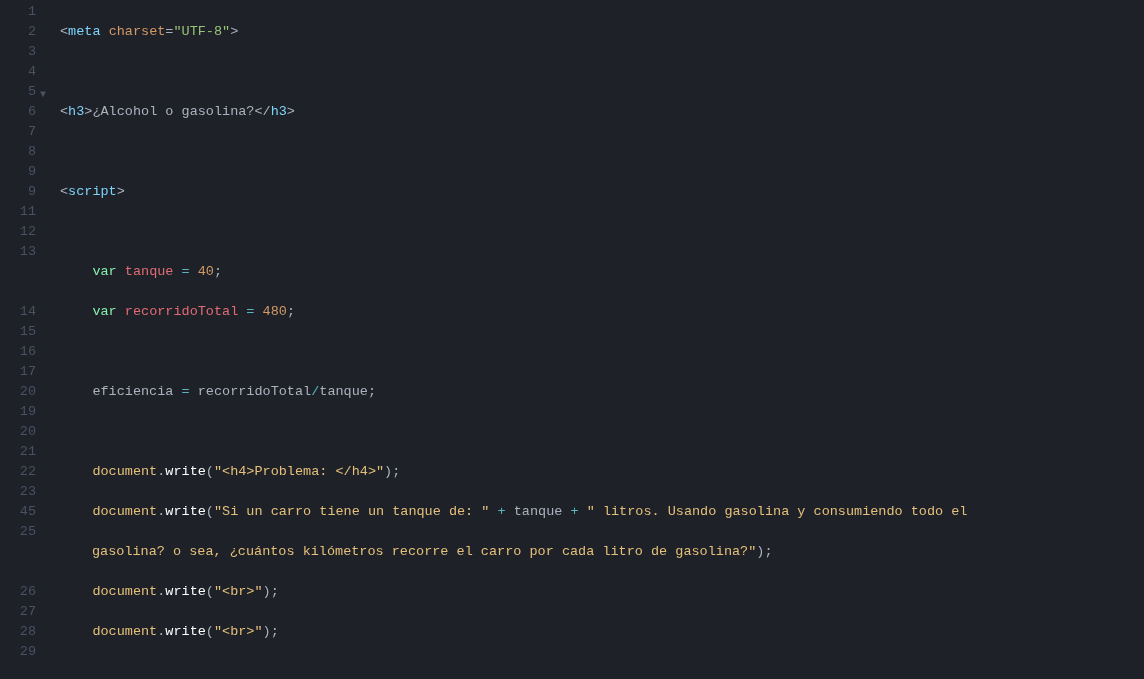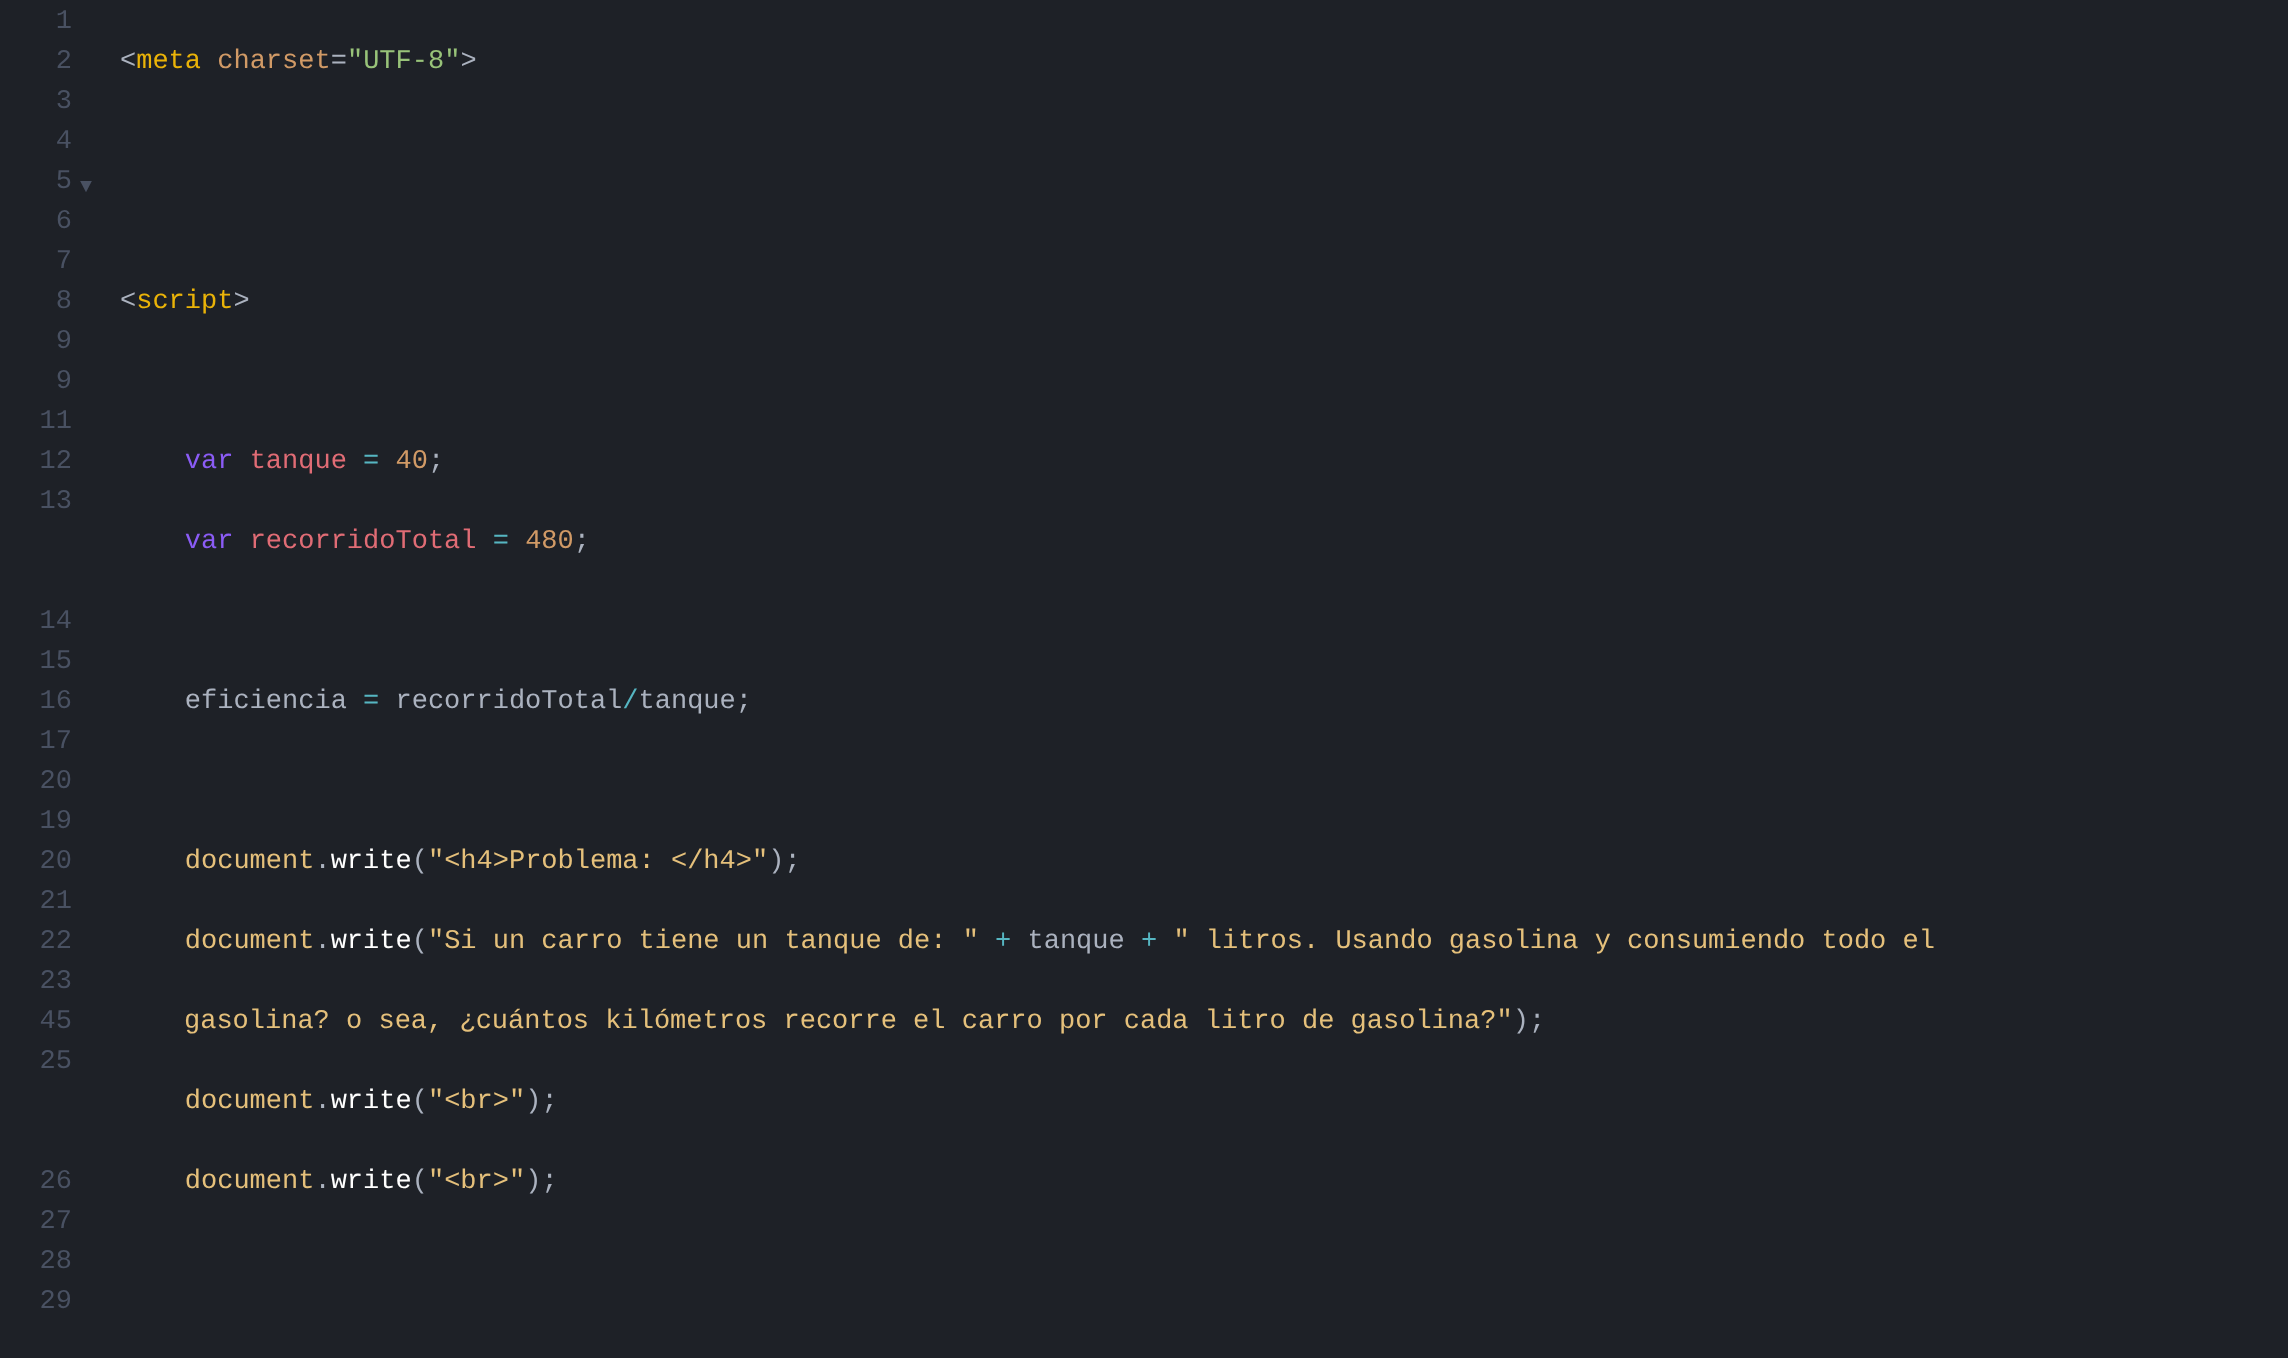--- a/index.html
+++ b/index.html
@@ -52,7 +52,7 @@
   }
   
   .pn { color: #abb2bf; }   
-  .tg { color: #eab308; }   
+  .tg { color: #7dd3fc; }   
   .at { color: #d19a66; }   
   .st { color: #98c379; }   
   .kw { color: #8b5cf6; }   

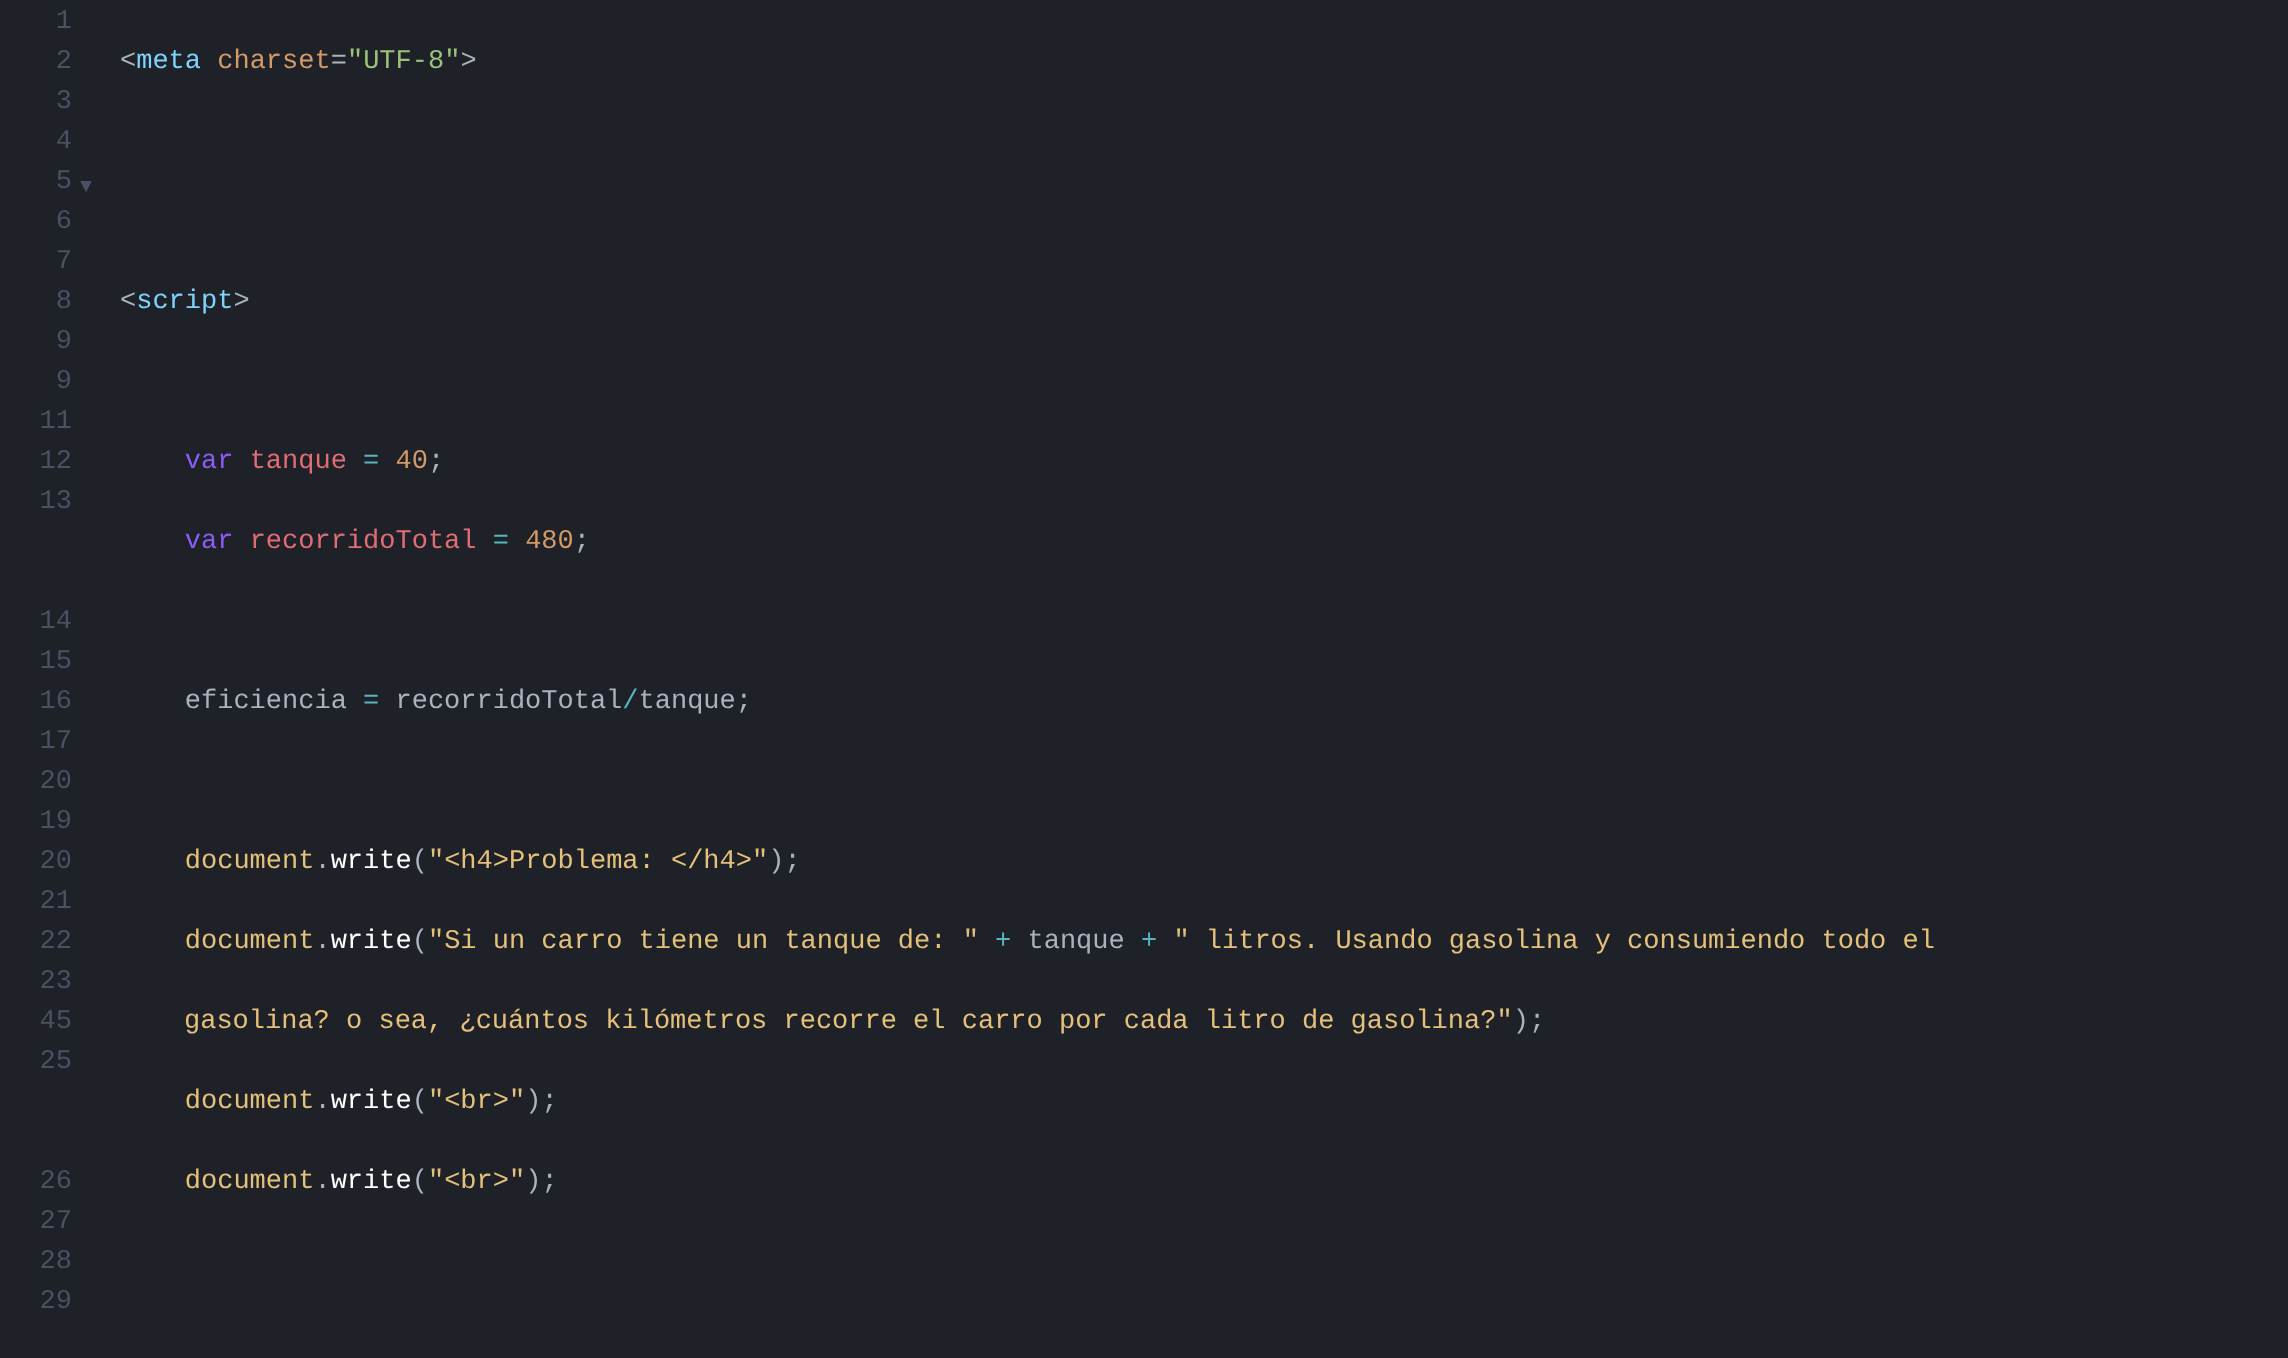--- a/index.html
+++ b/index.html
@@ -106,6 +106,7 @@
 <div class="code">
 <div class="code-line"><span class="pn">&lt;</span><span class="tg">meta</span><span> </span><span class="at">charset</span><span class="pn">=</span><span class="st">"</span><span class="st">UTF-8</span><span class="st">"</span><span class="pn">&gt;</span></div>
 <div class="code-line"></div>
+<div class="code-line"><span class="pn">&lt;</span><span class="tg">h3</span><span class="pn">&gt;</span><span class="pn">¿Alcohol o gasolina?</span><span class="pn">&lt;/</span><span class="tg">h3</span><span class="pn">&gt;</span></div>
 <div class="code-line"></div>
 <div class="code-line"><span class="pn">&lt;</span><span class="tg">script</span><span class="pn">&gt;</span></div>
 <div class="code-line"></div>

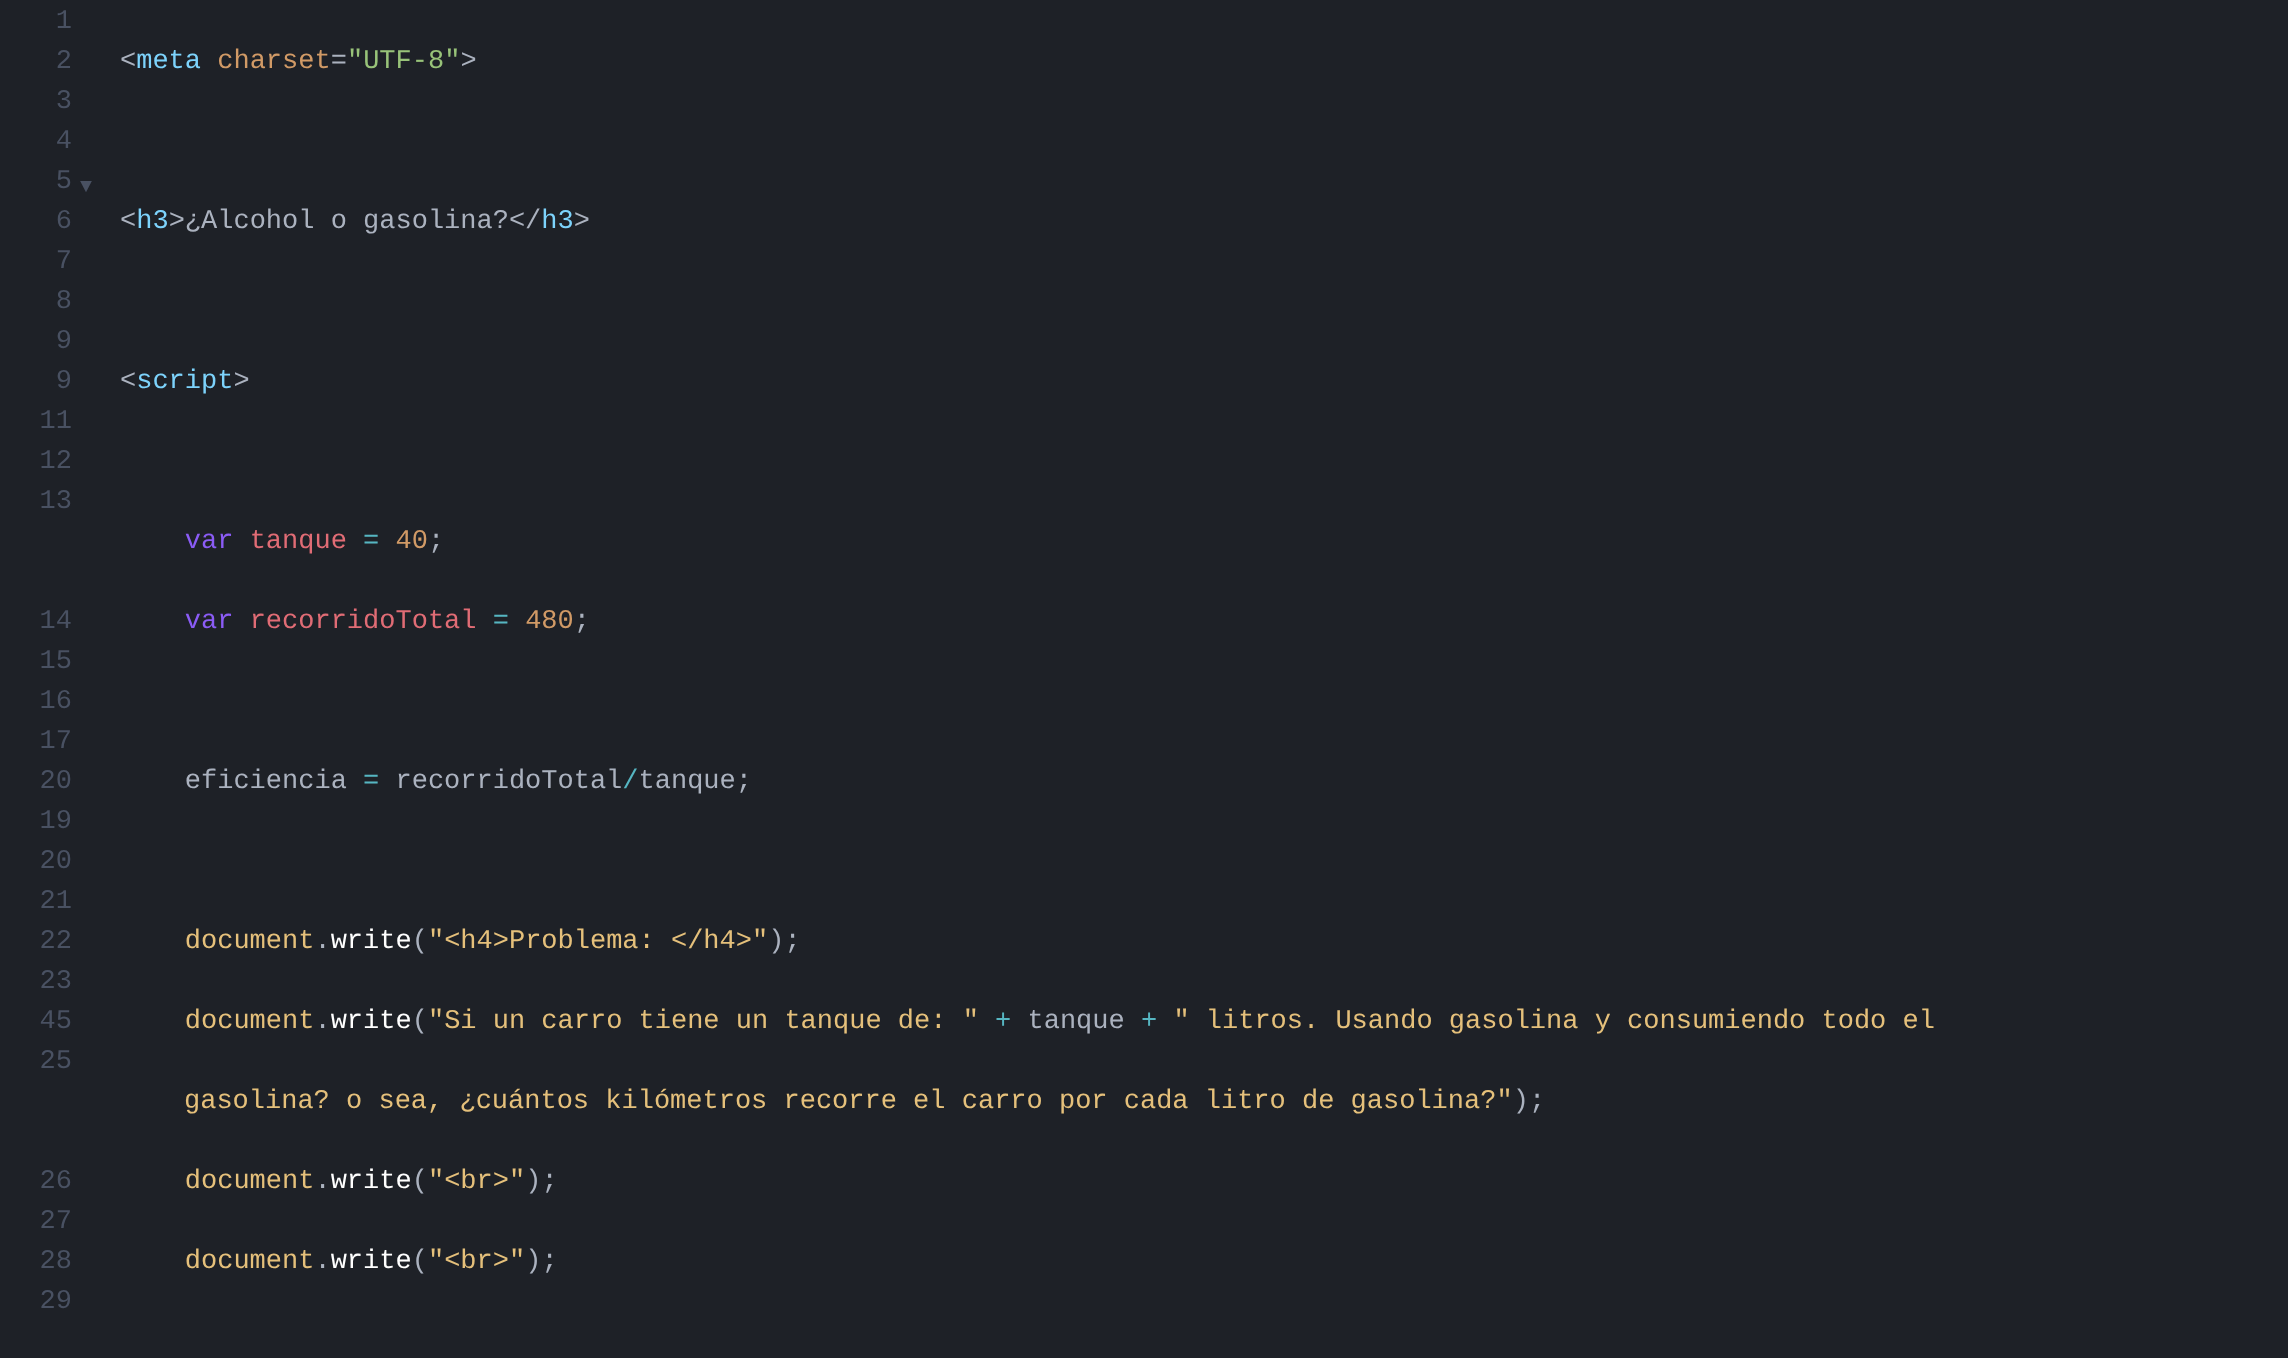--- a/index.html
+++ b/index.html
@@ -55,7 +55,7 @@
   .tg { color: #7dd3fc; }   
   .at { color: #d19a66; }   
   .st { color: #98c379; }   
-  .kw { color: #8b5cf6; }   
+  .kw { color: #86efac; }   
   .vr { color: #e06c75; }   
   .op { color: #56b6c2; }   
   .nm { color: #d19a66; margin-top: 30px; }   

